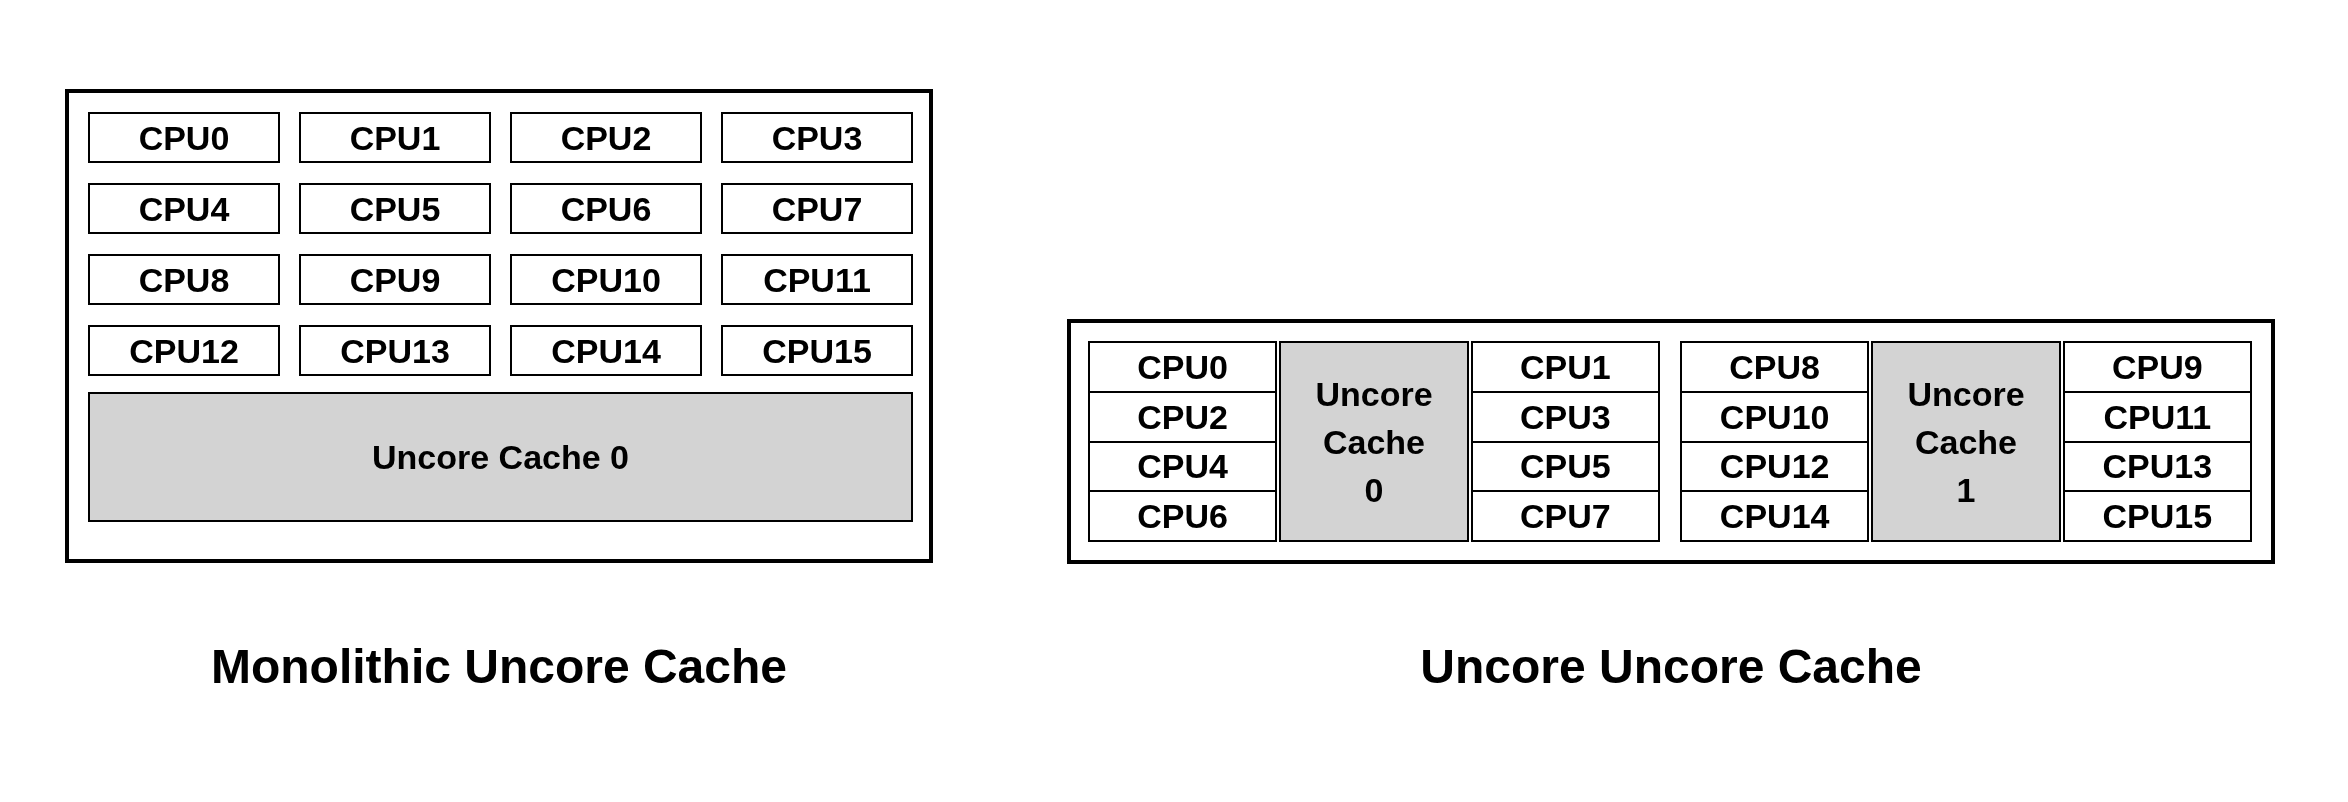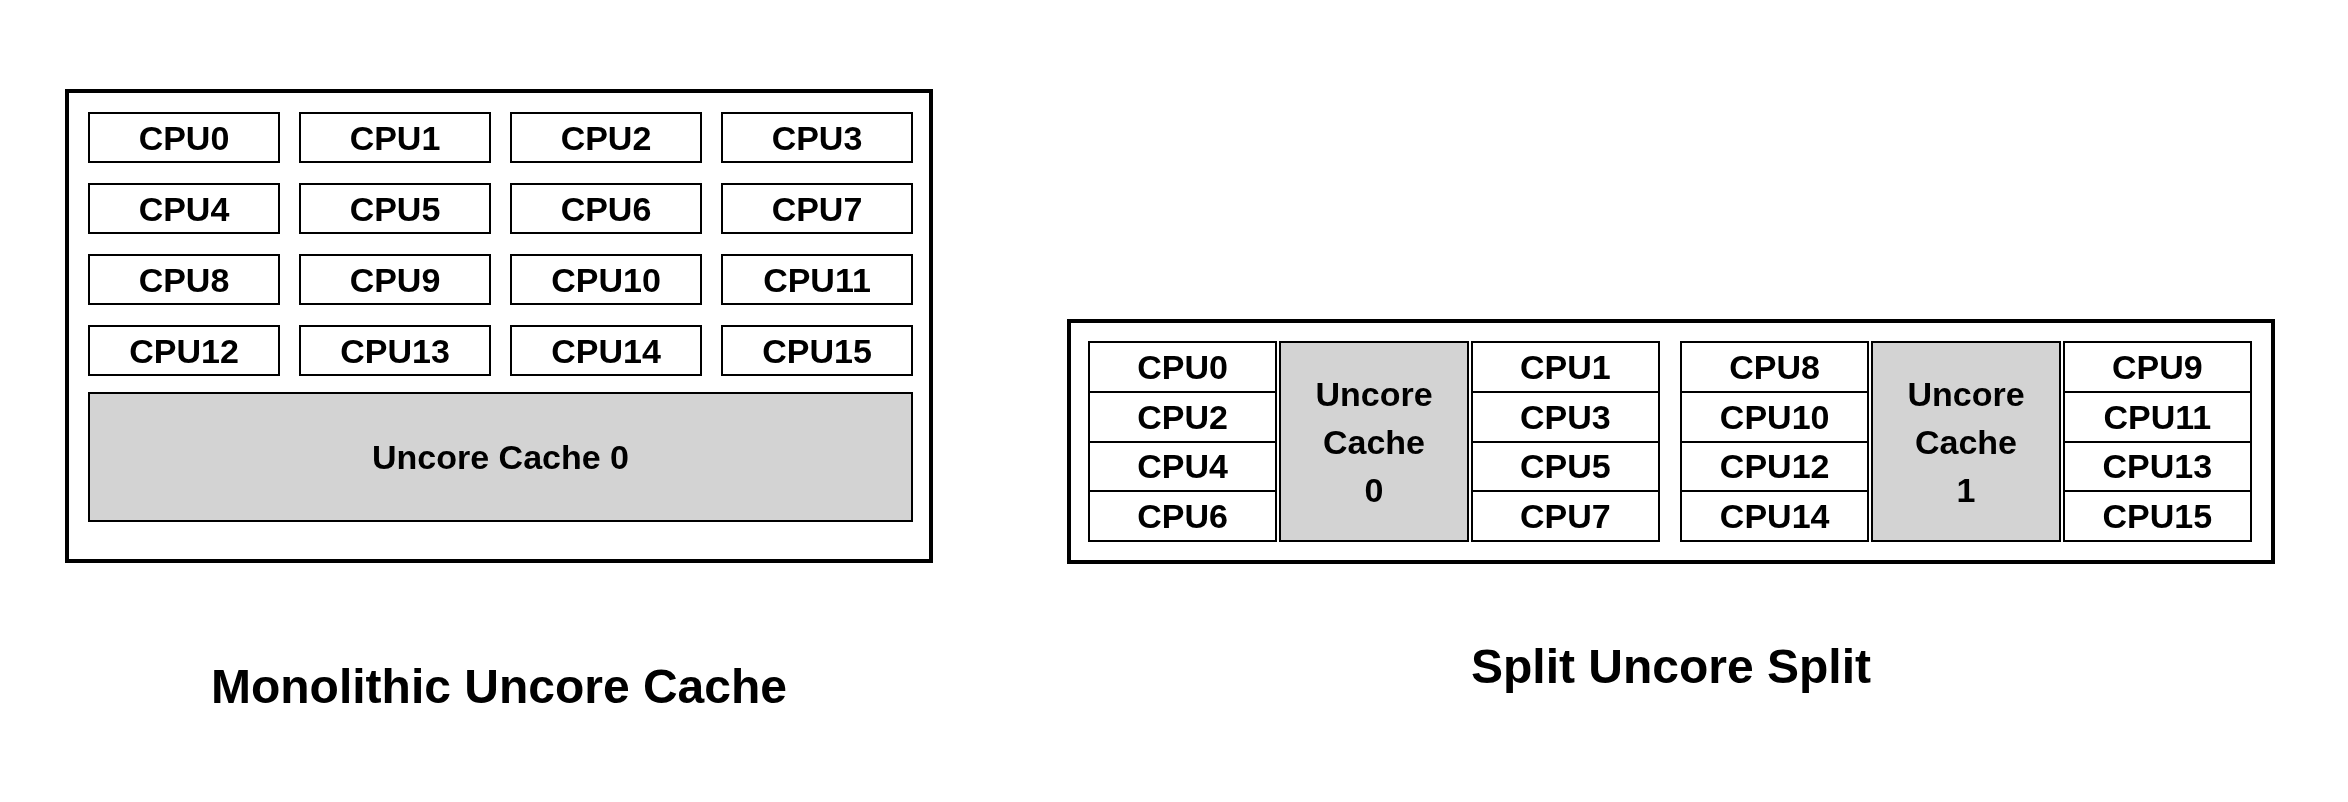--- a/index.html
+++ b/index.html
@@ -66,7 +66,7 @@
     color: #000;
   }
   .caption {
-    margin-top: 96px;
+    margin-top: 76px;
     text-align: center;
     font-weight: 700;
     font-size: 48px;

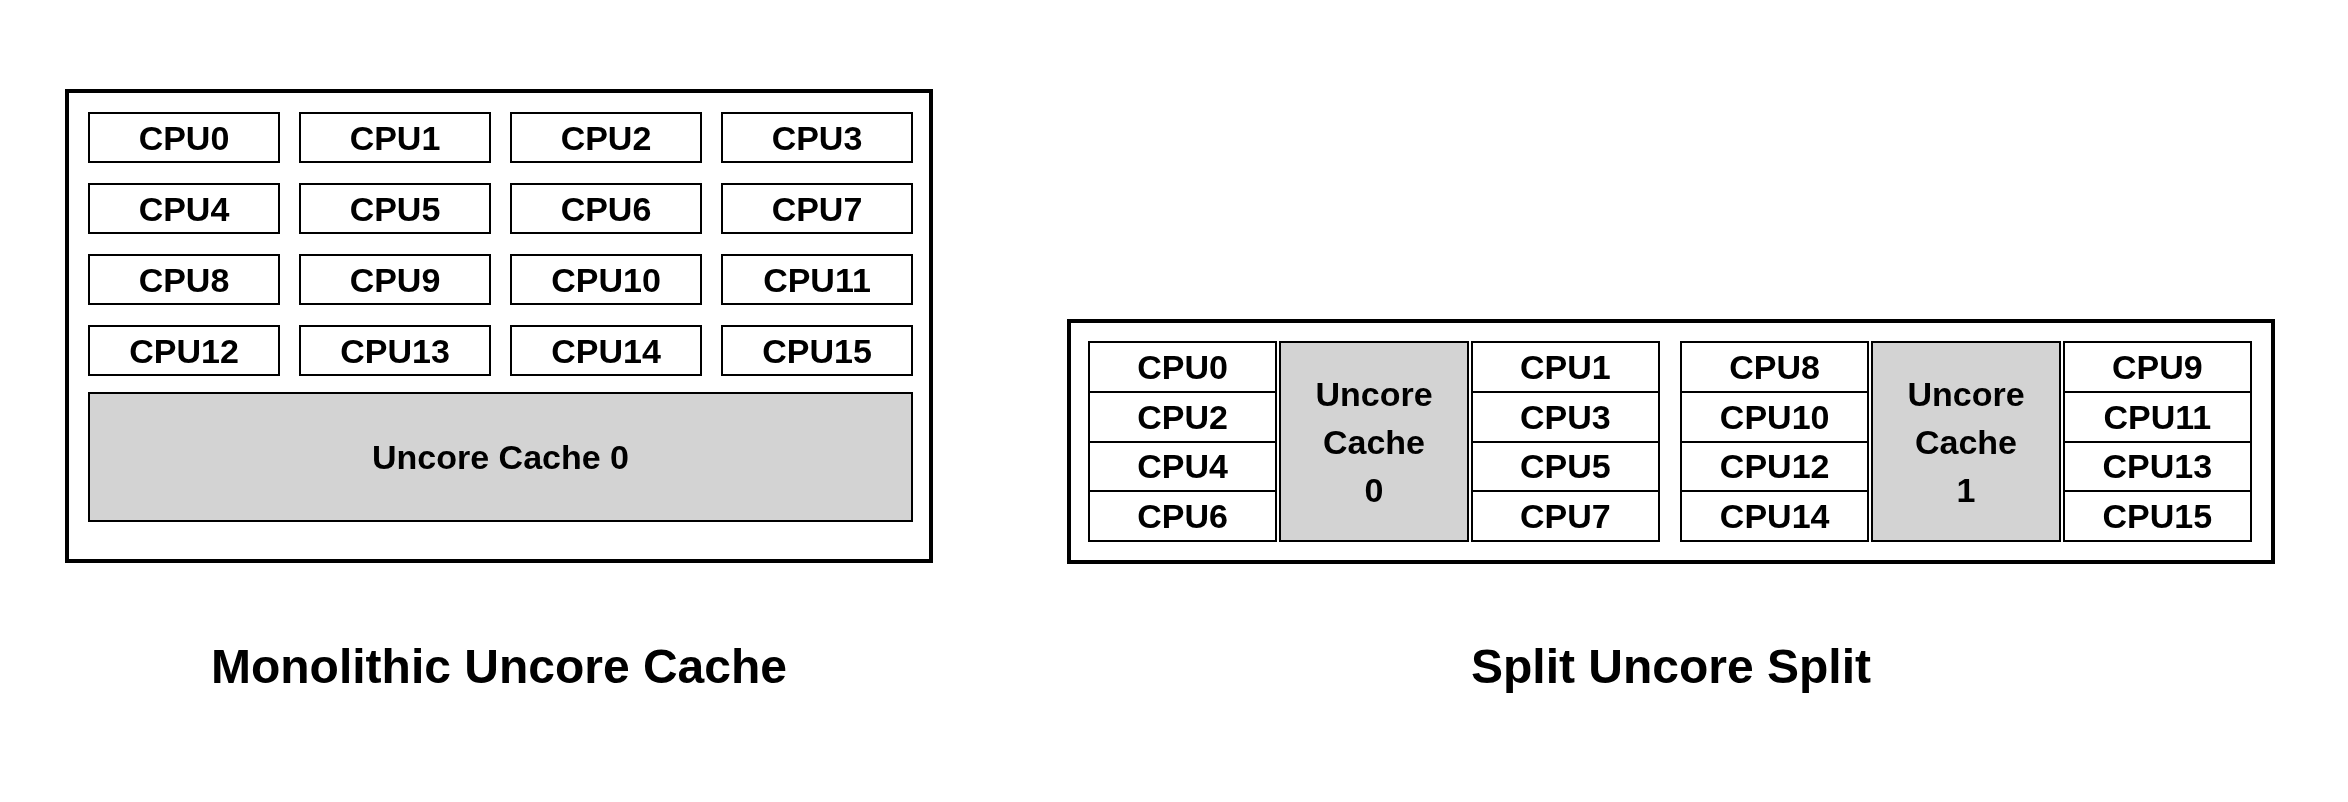--- a/index.html
+++ b/index.html
@@ -207,7 +207,7 @@
       </div>
 
     </div>
-    <figcaption class="caption">Split Uncore Split</figcaption>
+    <figcaption class="caption">Uncore Uncore Cache</figcaption>
   </figure>
 
 </div>

